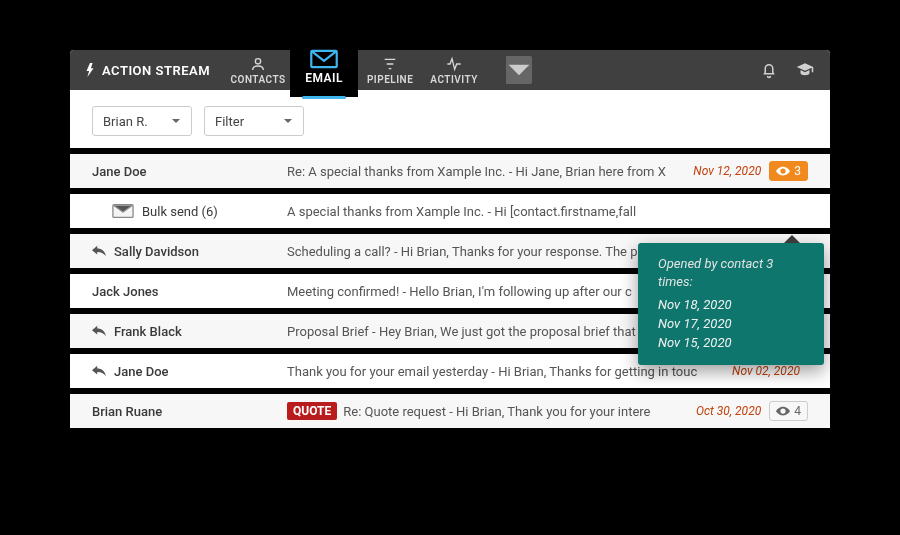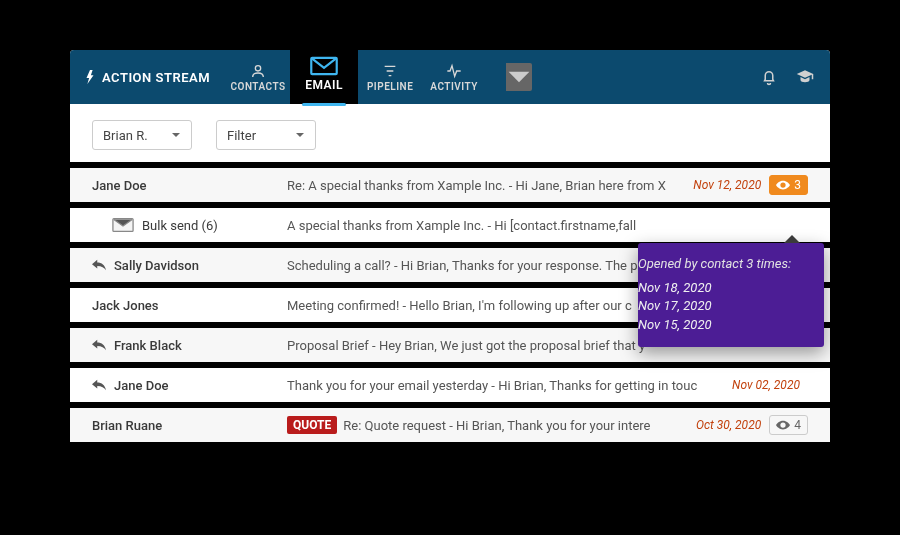--- a/index.html
+++ b/index.html
@@ -24,8 +24,8 @@
   .topbar {
     display: flex;
     align-items: center;
-    background: #0c4a6e;
-    height: 54px;
+    background: #404040;
+    height: 40px;
     border-radius: 4px 4px 0 0;
     position: relative;
   }

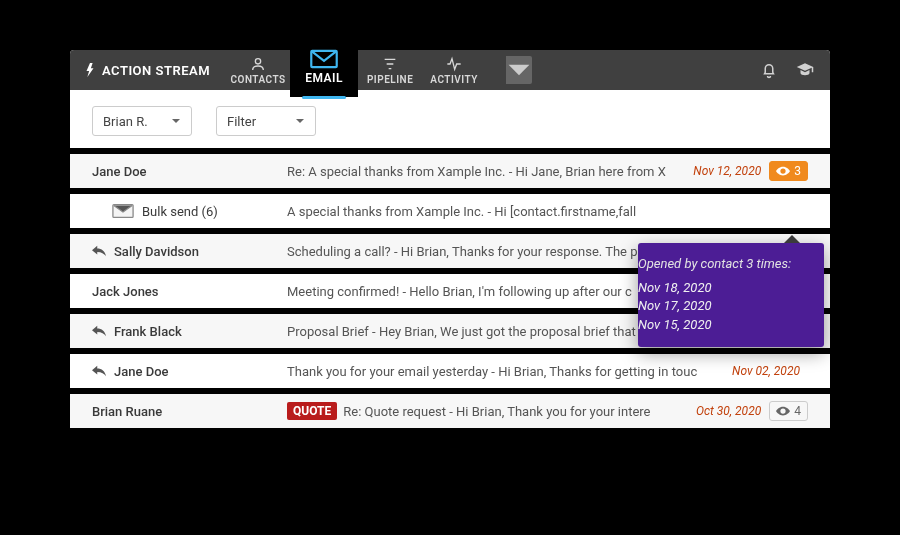--- a/index.html
+++ b/index.html
@@ -107,7 +107,7 @@
   .right-icons svg { width:18px; height:18px; }
 
   .filters {
-    display:flex; gap:24px; padding:16px 22px 12px;
+    display:flex; gap:12px; padding:16px 22px 12px;
     background:#fff;
   }
   .ddbtn {

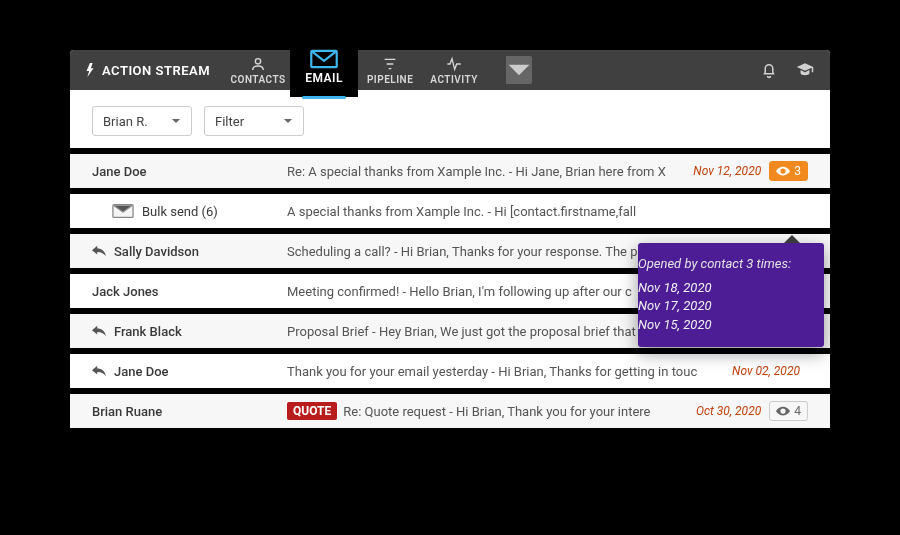--- a/index.html
+++ b/index.html
@@ -174,10 +174,10 @@
     top: 193px;
     right: 6px;
     width: 186px;
-    background:#4c1d95;
+    background:#0f766e;
     color:#eaeaea;
     font-size:13px;
-    padding:12px 0;
+    padding:12px 20px;
     border-radius:3px;
     box-shadow:0 6px 18px rgba(0,0,0,0.4);
   }

